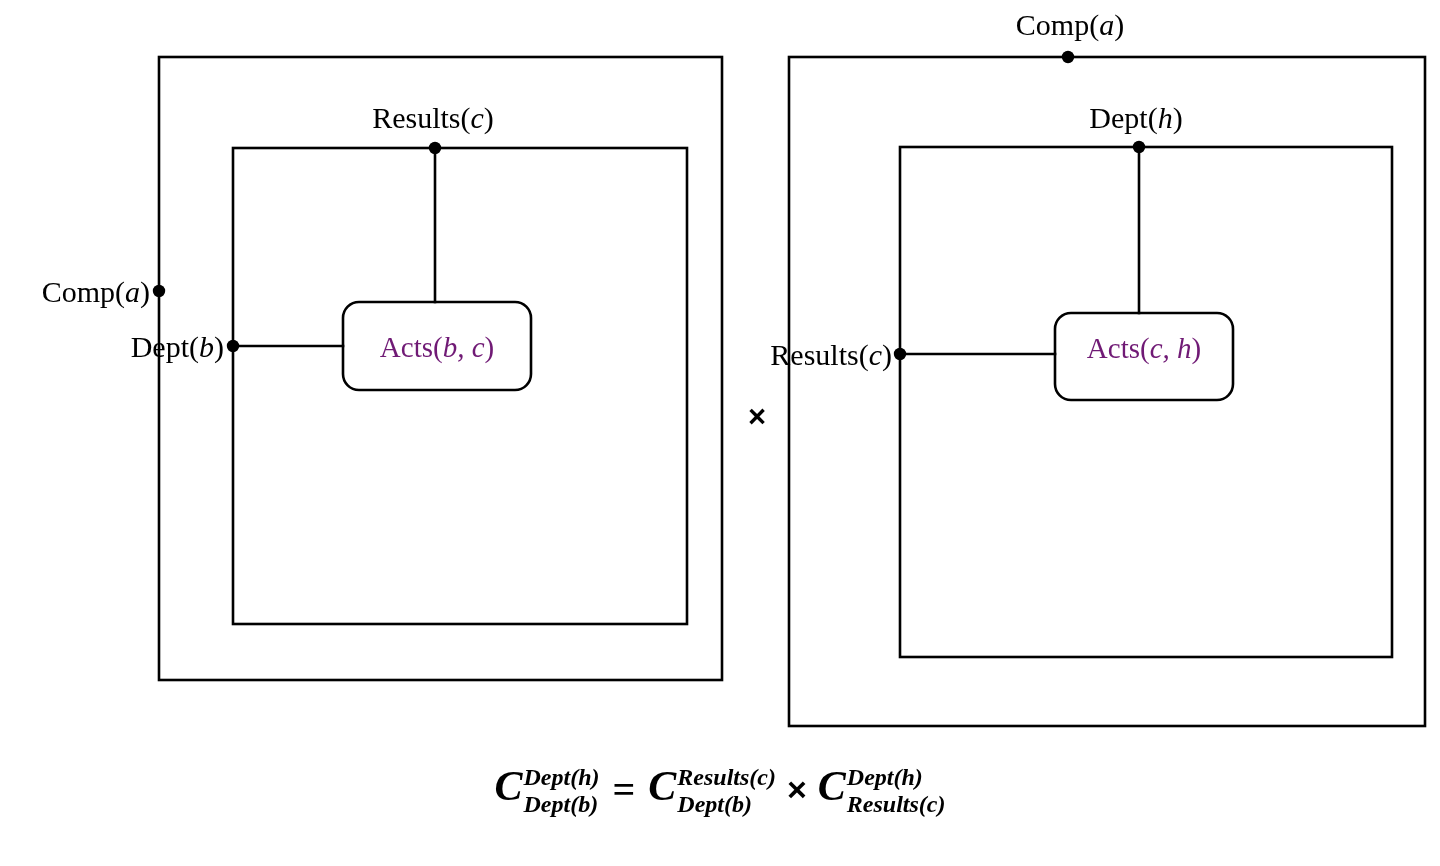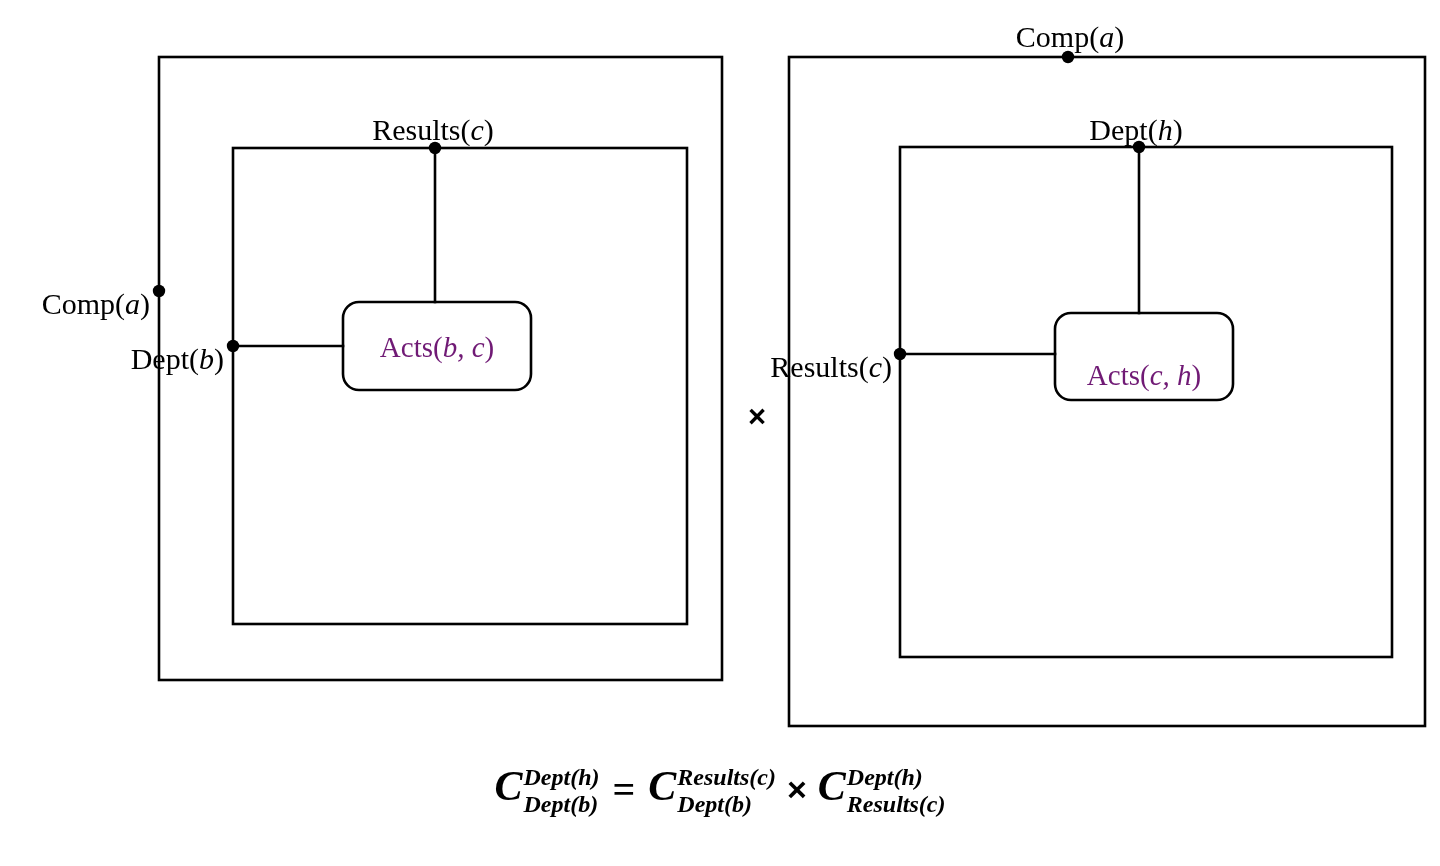--- a/index.html
+++ b/index.html
@@ -30,7 +30,6 @@
     line-height: 1;
     white-space: nowrap;
     color: #000;
-    margin-top: 12px;
   }
   .lbl .v {
     font-style: italic;

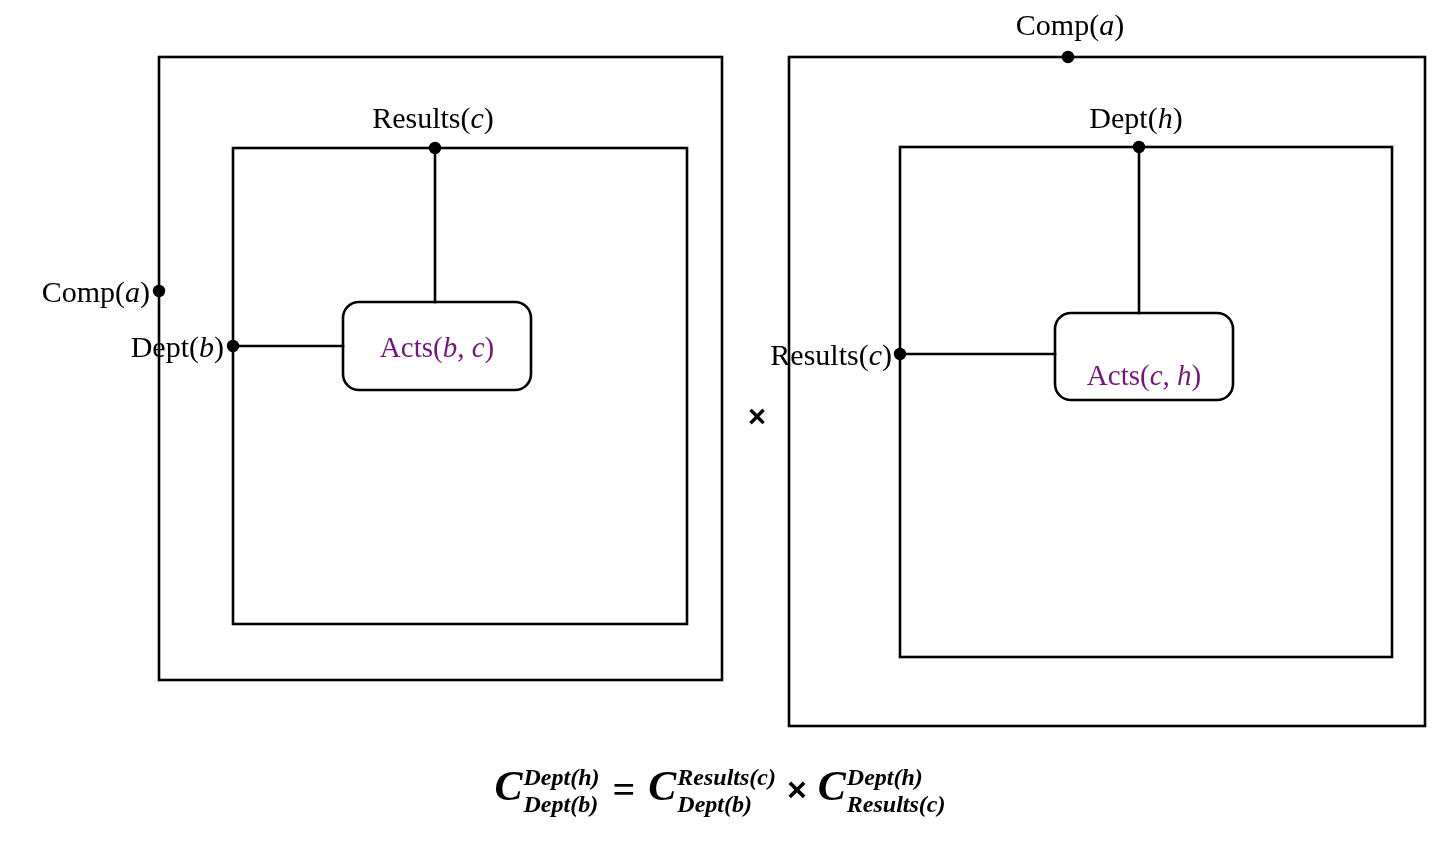--- a/index.html
+++ b/index.html
@@ -164,7 +164,7 @@
 
   <div class="lbl right" style="left:892px; top:340px;"><span>Results(</span><span class="v">c</span><span>)</span></div>
 
-  <div class="acts-label" style="left:1144px; top:375px;"><span>Acts(</span><span class="v">c, h</span><span>)</span></div>
+  <div class="acts-label" style="left:1144px; top:348px;"><span>Acts(</span><span class="v">c, h</span><span>)</span></div>
 
   <div class="times-symbol" style="left:757px; top:416px;">×</div>
 

